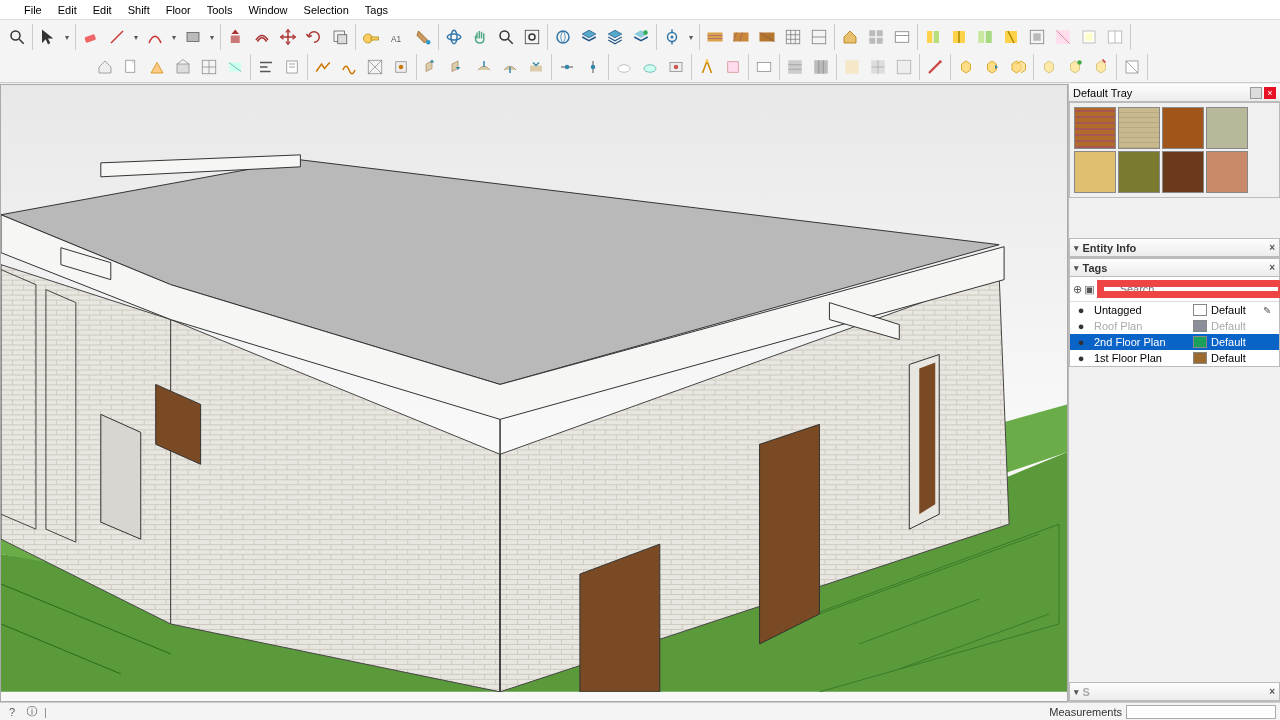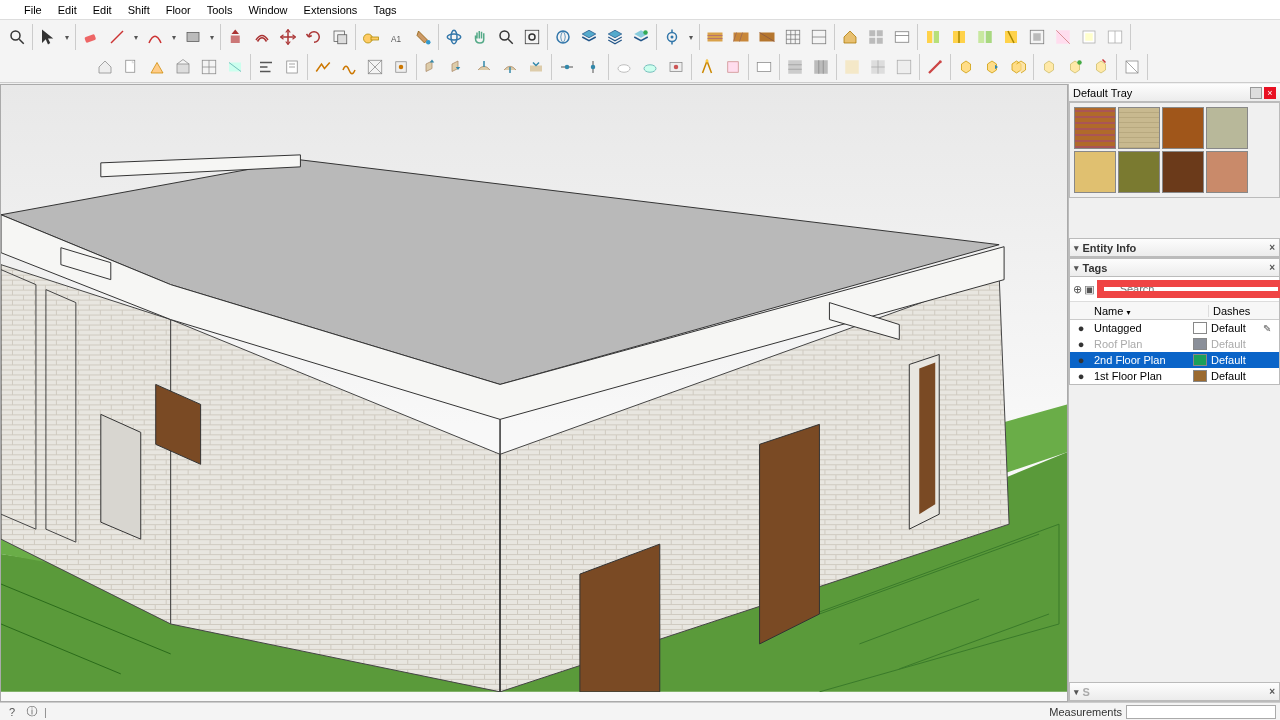--- a/index.html
+++ b/index.html
@@ -70,7 +70,7 @@
   <span>Floor</span>
   <span>Tools</span>
   <span>Window</span>
-  <span>Extensions</span>
+  <span>Selection</span>
   <span>Tags</span>
 </div>
 

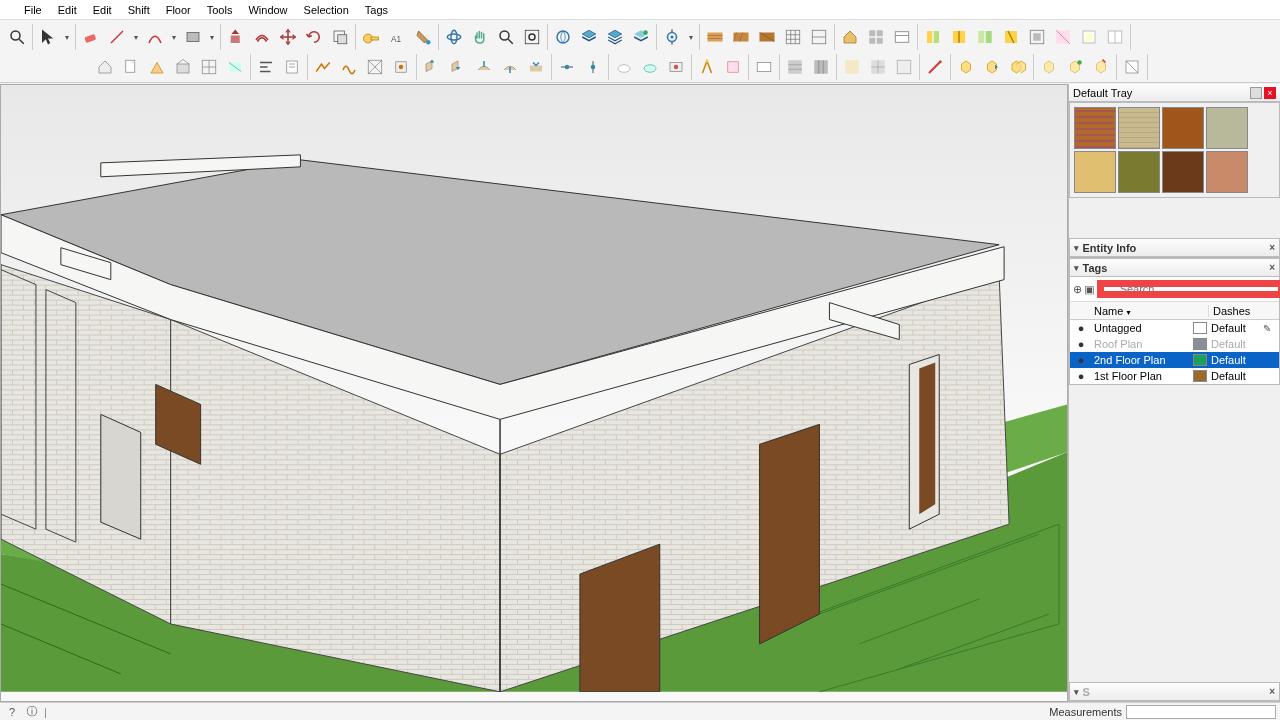--- a/index.html
+++ b/index.html
@@ -696,11 +696,6 @@
           <span class="ic">✎</span>
           <span class="ic">⚑</span>
           <span class="ic">▸</span>
-        </div>
-        <div class="tagcols">
-          <span class="c1"></span>
-          <span class="c2"><span>Name</span> <span style="font-size:8px">▾</span></span>
-          <span class="c3">Dashes</span>
         </div>
         <div id="tagrows">
             <div class="tagrow">

